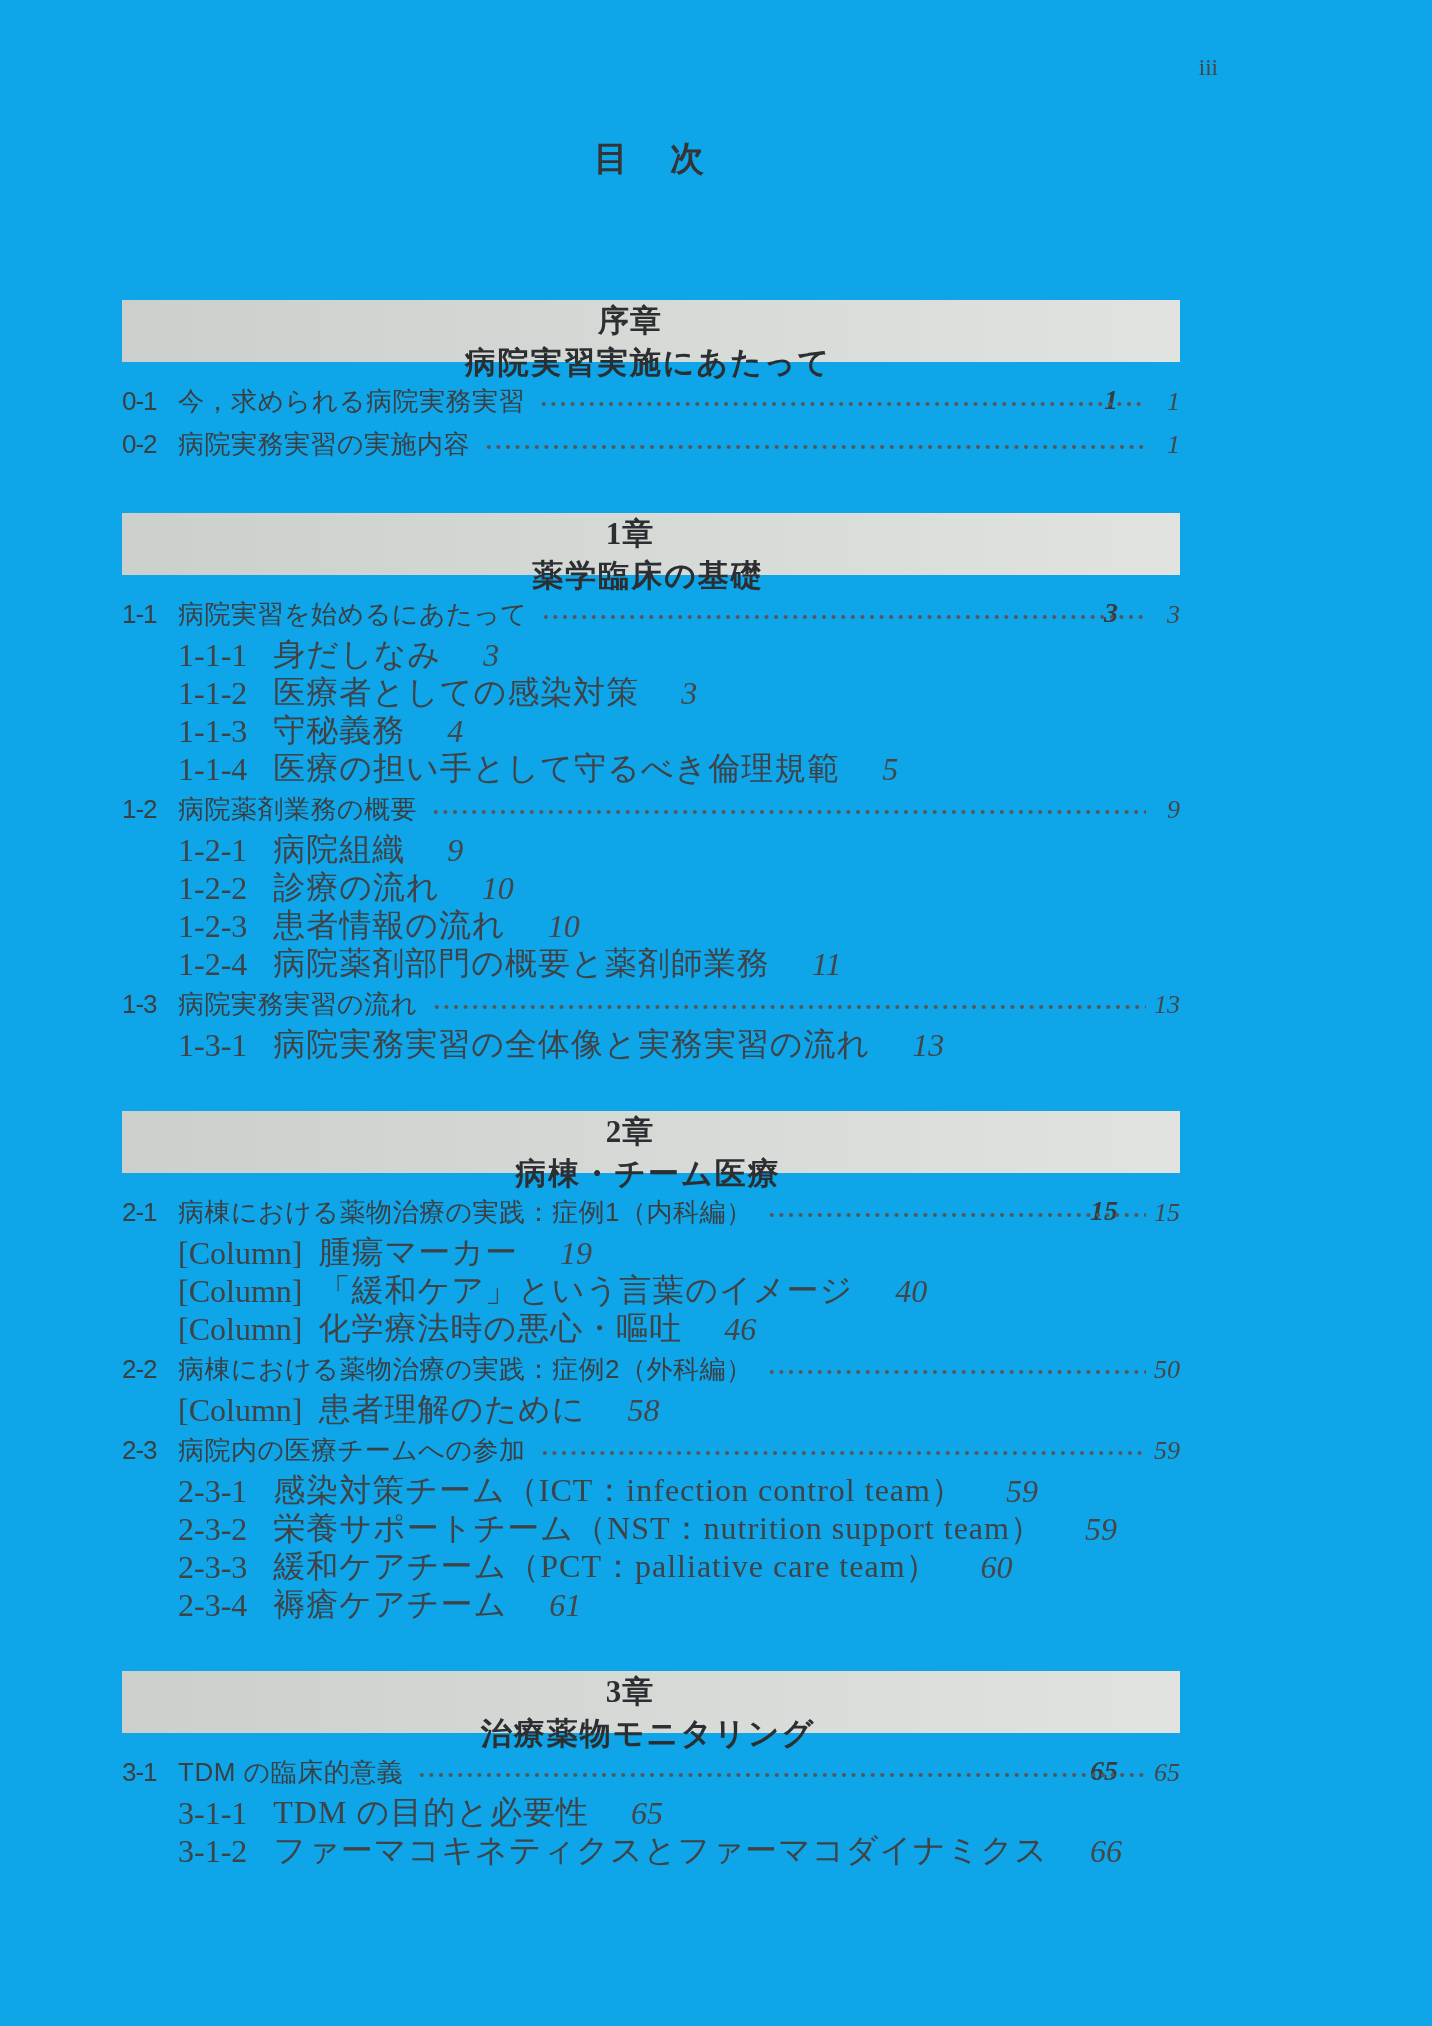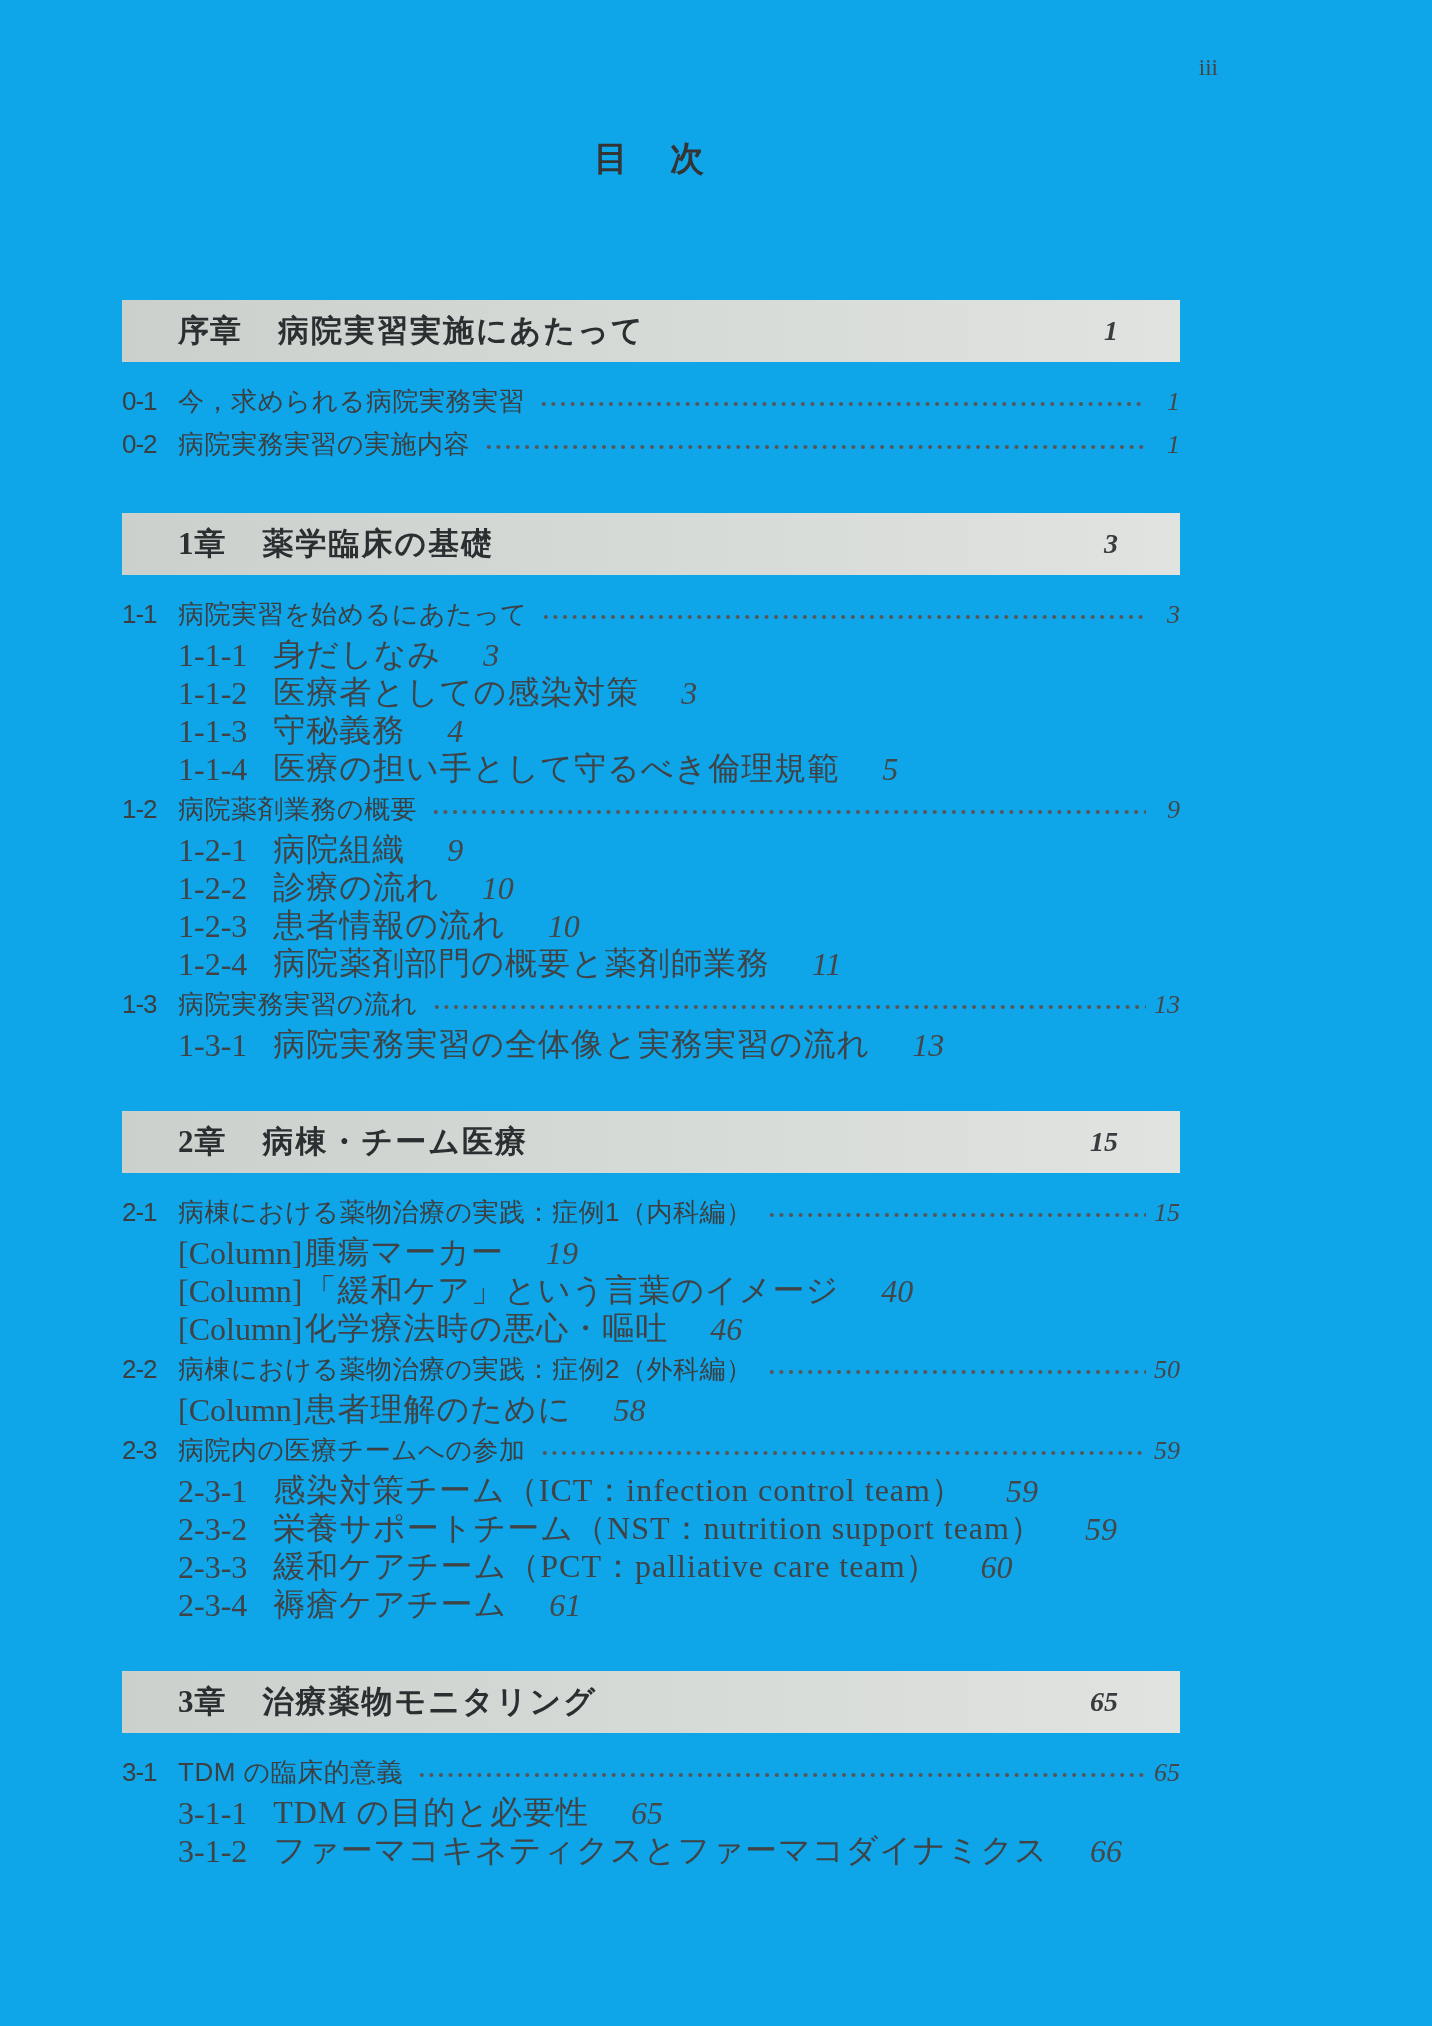--- a/index.html
+++ b/index.html
@@ -51,6 +51,7 @@
     box-sizing: border-box;
     padding: 0 62px 0 56px;
     background: linear-gradient(90deg, #cbd0cc 0%, var(--bar-color, #d7dbd7) 55%, #e0e3e0 100%);
+    flex-direction: column;
   }
   .ch-label, .ch-title {
     font-family: "Liberation Serif", "DejaVu Serif", serif;

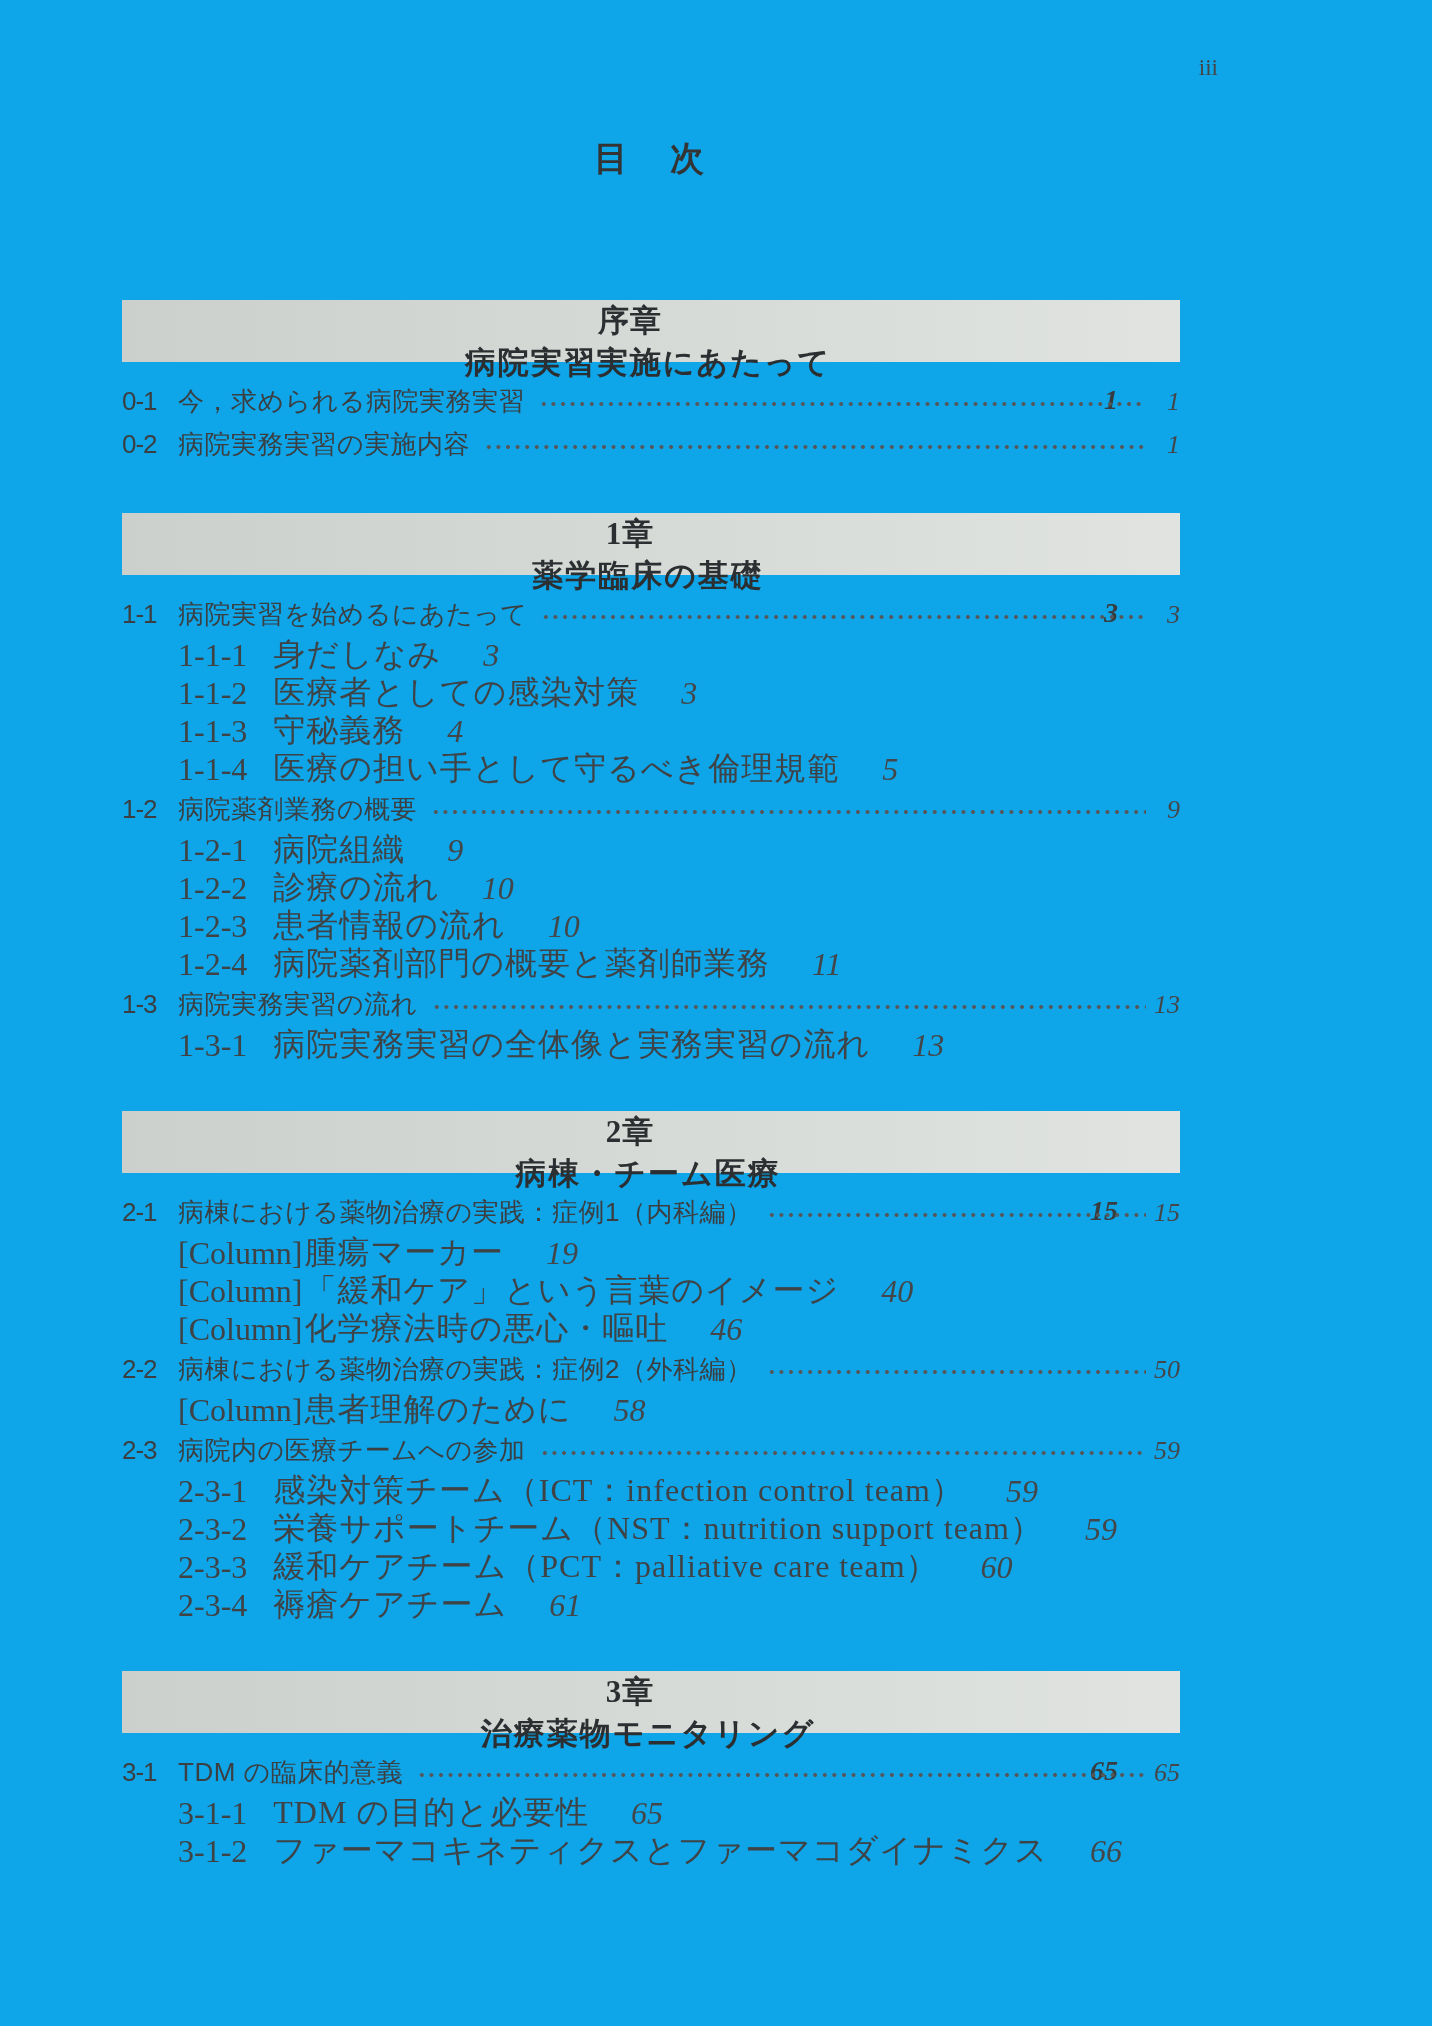--- a/index.html
+++ b/index.html
@@ -109,7 +109,7 @@
     color: #3f4346;
   }
   .row.sub .num { margin-right: 26px; }
-  .row.column .num { margin-right: 2px; }
+  .row.column .num { margin-right: 16px; }
   .row.sub .etitle, .row.column .etitle { letter-spacing: 1px; }
   .row.sub .pg, .row.column .pg {
     font-style: italic;

